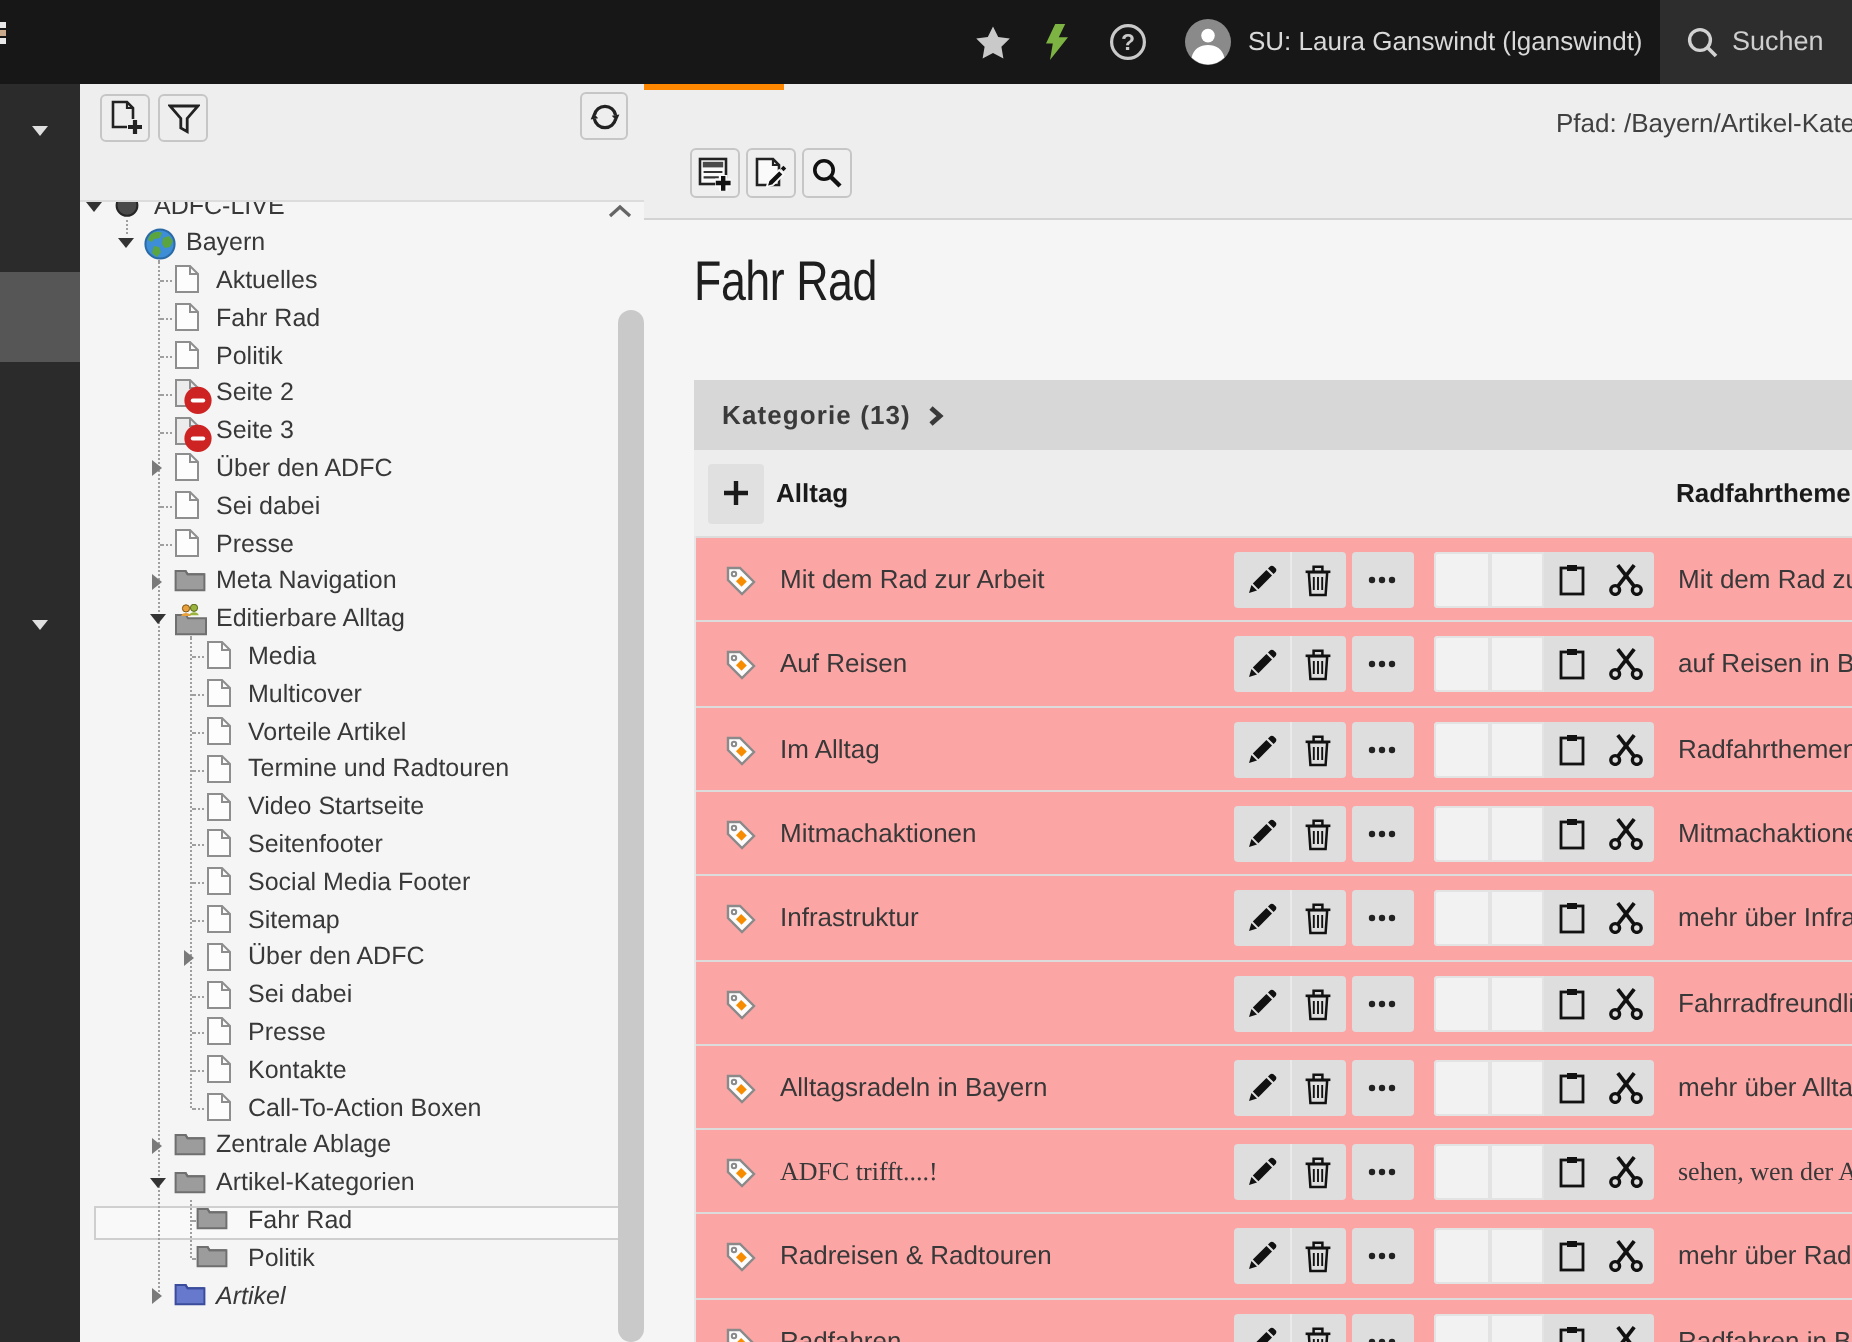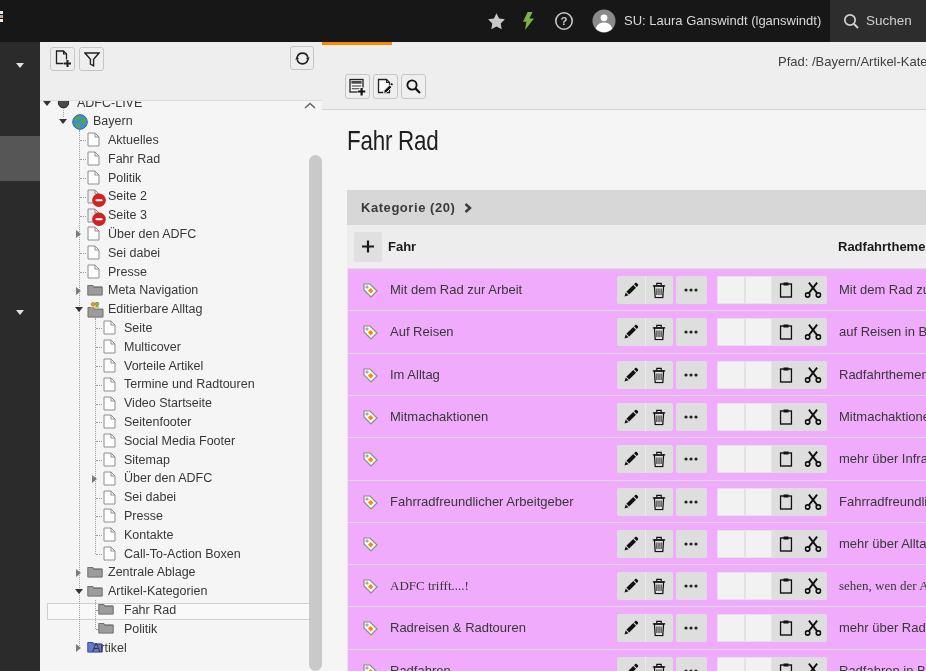--- a/index.html
+++ b/index.html
@@ -140,7 +140,7 @@
 <div class="abs" id="content"></div>
 <div class="abs" id="h1">Fahr Rad</div>
 <div class="abs" id="panelhead">
-    <span>Kategorie (20)</span>
+    <span>Kategorie (13)</span>
     <svg style="position:absolute;left:117px;top:13px;" width="8" height="10" viewBox="0 0 8 10">
       <path d="M1.5 1l4.5 4-4.5 4" fill="none" stroke="#3a3a3a" stroke-width="2.4"></path>
     </svg>

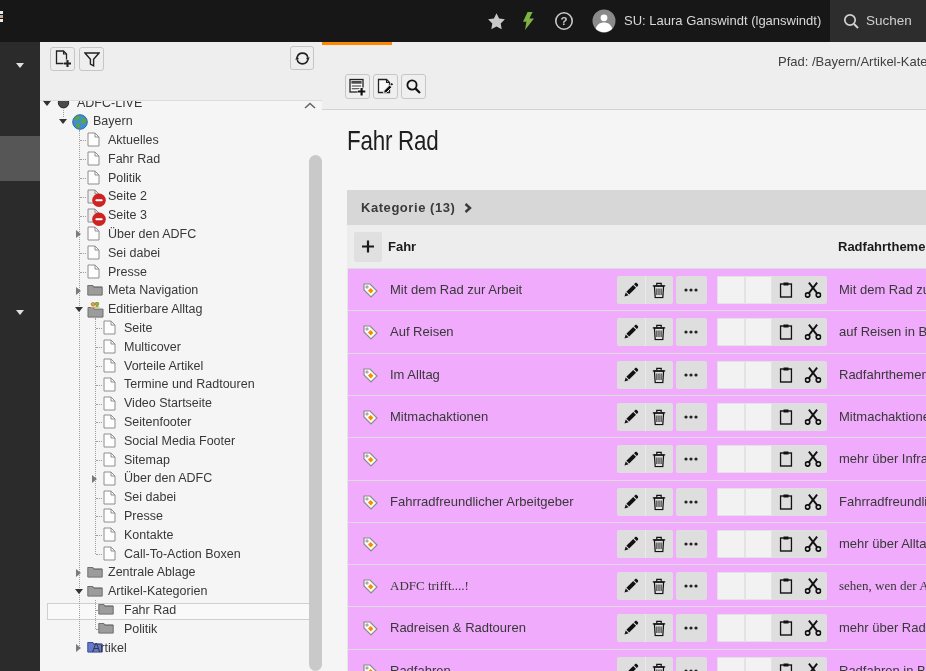--- a/index.html
+++ b/index.html
@@ -150,7 +150,7 @@
     <svg style="position:absolute;left:14px;top:14px;" width="14" height="15" viewBox="0 0 14 15">
       <path d="M7 1.5v12M1 7.5h12" stroke="#1a1a1a" stroke-width="2.2"></path>
     </svg>
-    <span style="position:absolute;left:41px;top:0;height:43px;line-height:43px;font-size:13px;font-weight:bold;color:#1a1a1a;">Fahr</span>
+    <span style="position:absolute;left:41px;top:0;height:43px;line-height:43px;font-size:13px;font-weight:bold;color:#1a1a1a;">Alltag</span>
     <span style="position:absolute;left:491px;top:0;height:43px;line-height:43px;font-size:13px;font-weight:bold;color:#1a1a1a;">Radfahrthemen</span>
   </div>
 <div class="abs" id="rows">

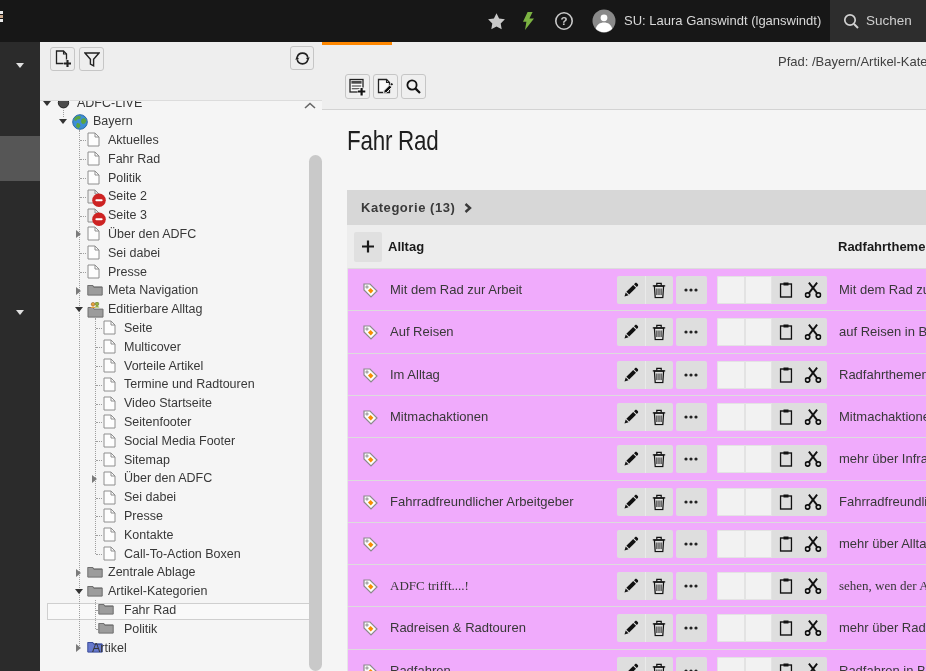--- a/index.html
+++ b/index.html
@@ -31,7 +31,7 @@
   #panelhead{left:347px;top:190px;width:579px;height:35px;background:#d7d7d7;}
   #panelhead span{position:absolute;left:14px;top:0;height:35px;line-height:35px;font-size:13px;font-weight:bold;color:#3a3a3a;letter-spacing:.55px;}
   #colhead{left:347px;top:225px;width:579px;height:43px;background:#ededed;}
-  #rows{left:347px;top:268px;width:579px;height:403px;background:#f0abfc;overflow:hidden;border-left:1px solid #e6e6e6;box-sizing:border-box;}
+  #rows{left:347px;top:268px;width:579px;height:403px;background:#fca5a5;overflow:hidden;border-left:1px solid #e6e6e6;box-sizing:border-box;}
   .row{position:absolute;left:0;width:579px;height:42.3px;border-top:1px solid #dcdcdc;}
   .rtitle{position:absolute;left:42px;top:0;height:42px;line-height:42px;font-size:13px;color:#383838;white-space:nowrap;}
   .rdesc{position:absolute;left:491px;top:0;height:42px;line-height:42px;font-size:13px;color:#383838;white-space:nowrap;}

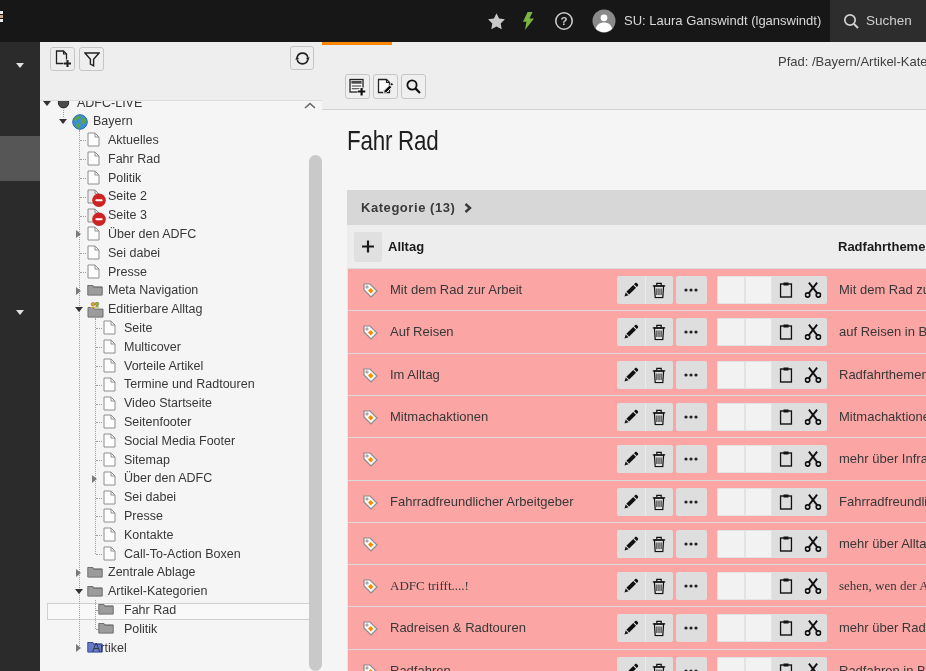--- a/index.html
+++ b/index.html
@@ -914,7 +914,7 @@
         <path d="M8 1v4h4" fill="none" stroke="#8e8e8e" stroke-width="1"></path>
       </svg>
     </div>
-    <div class="tn" style="left:84px;top:217.89999999999998px;">Seite</div>
+    <div class="tn" style="left:84px;top:217.89999999999998px;">Media</div>
     <div style="position:absolute;left:63px;top:238.2px;">
       <svg width="20" height="19" viewBox="0 0 20 19">
         <path d="M1 1h7l4 4v9H1z" fill="#fdfdfd" stroke="#8e8e8e" stroke-width="1"></path>

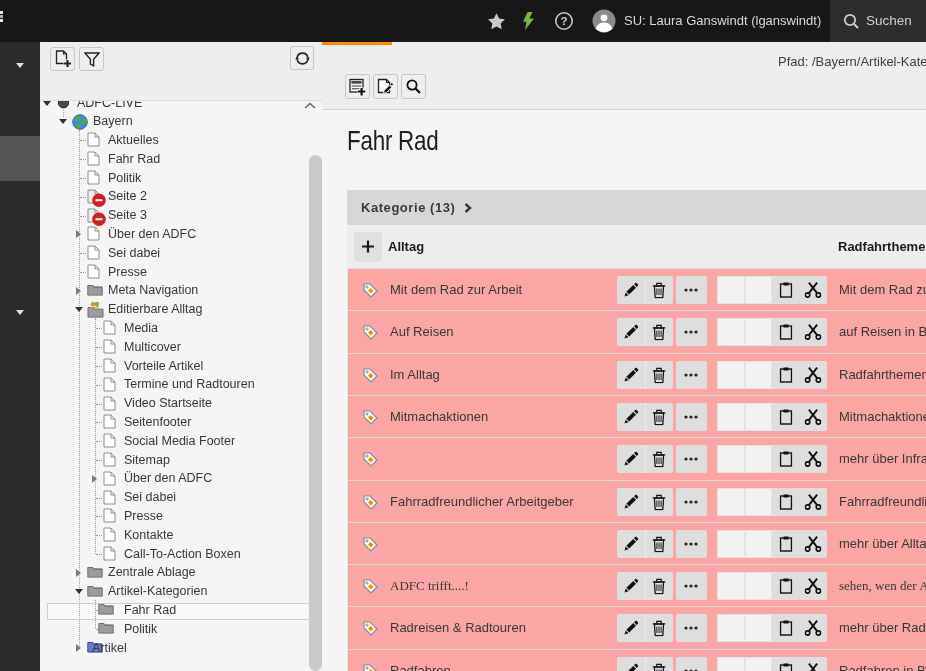--- a/index.html
+++ b/index.html
@@ -414,6 +414,7 @@
           <path d="M8.6 6l2.8 2.8-2.6 2.6L6 8.6z" fill="#f88c00"></path>
         </svg>
       </span>
+      <span class="rtitle">Infrastruktur</span>
       <div class="bgrp" style="left:269px;">
         <div class="btn" style="left:0;border-radius:2px 0 0 2px;">
           <span class="ico">

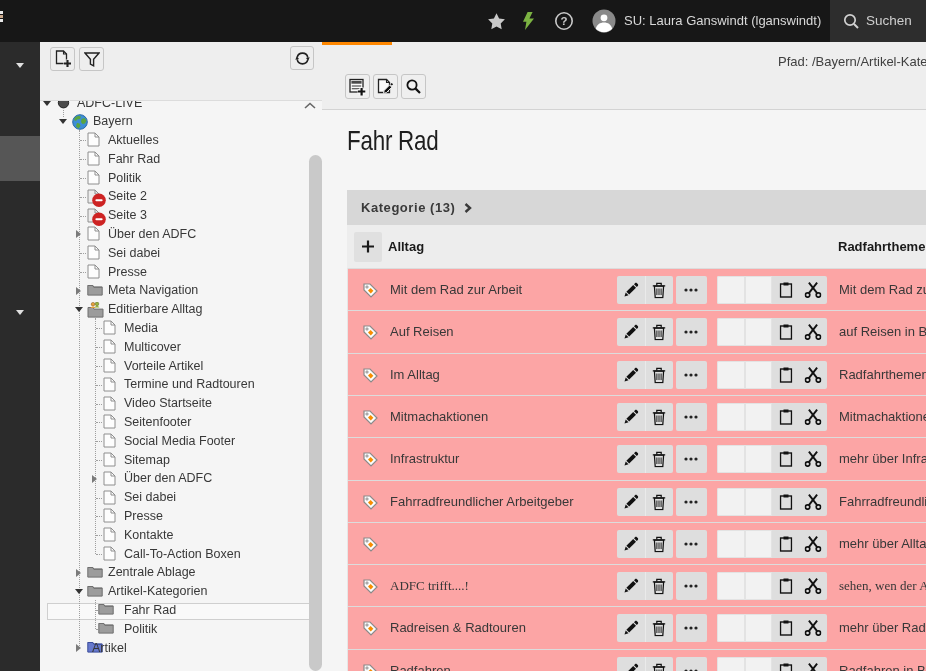--- a/index.html
+++ b/index.html
@@ -477,7 +477,6 @@
           <path d="M8.6 6l2.8 2.8-2.6 2.6L6 8.6z" fill="#f88c00"></path>
         </svg>
       </span>
-      <span class="rtitle">Fahrradfreundlicher Arbeitgeber</span>
       <div class="bgrp" style="left:269px;">
         <div class="btn" style="left:0;border-radius:2px 0 0 2px;">
           <span class="ico">

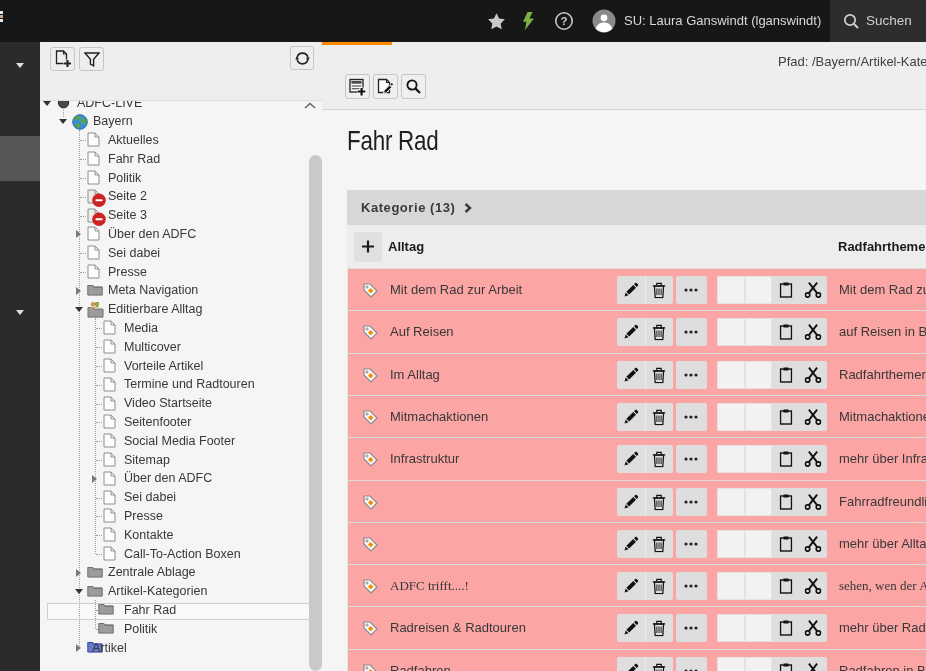--- a/index.html
+++ b/index.html
@@ -539,6 +539,7 @@
           <path d="M8.6 6l2.8 2.8-2.6 2.6L6 8.6z" fill="#f88c00"></path>
         </svg>
       </span>
+      <span class="rtitle">Alltagsradeln in Bayern</span>
       <div class="bgrp" style="left:269px;">
         <div class="btn" style="left:0;border-radius:2px 0 0 2px;">
           <span class="ico">

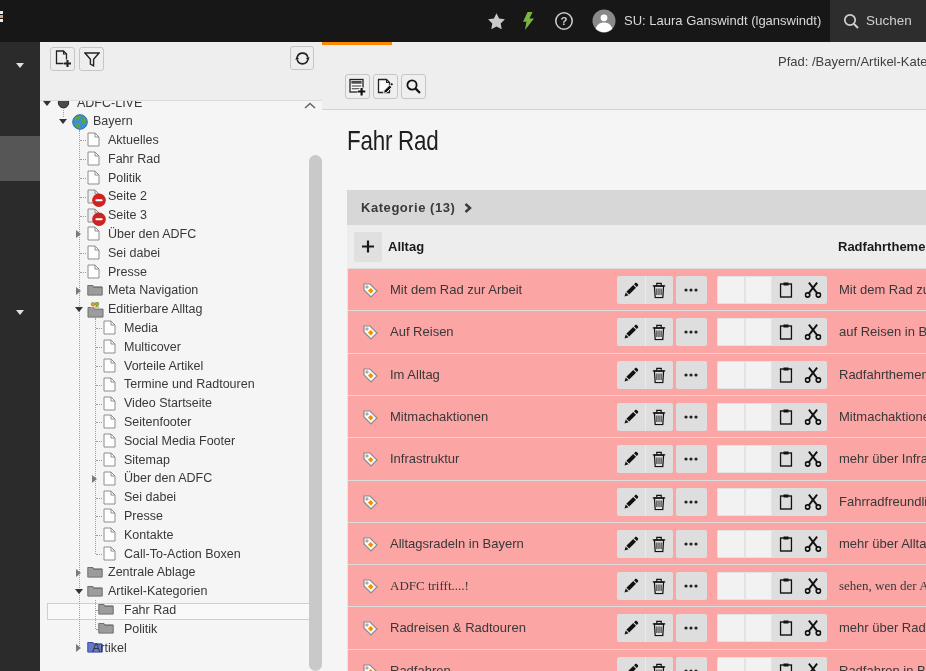--- a/index.html
+++ b/index.html
@@ -1038,7 +1038,7 @@
         <path d="M.8 2.5h5l1 1.6h8.4" fill="none" stroke="#3a4c9b" stroke-width="1"></path>
       </svg>
     </div>
-    <div class="tn" style="left:52px;top:537.5px;">Artikel</div>
+    <div class="tn" style="left:68px;top:537.5px;font-style:italic;">Artikel</div>
   </div>
 <svg class="abs" style="left:303px;top:101px;" width="14" height="10" viewBox="0 0 14 10">
     <path d="M2 7l5-4.5L12 7" fill="none" stroke="#666" stroke-width="1.6"></path>

